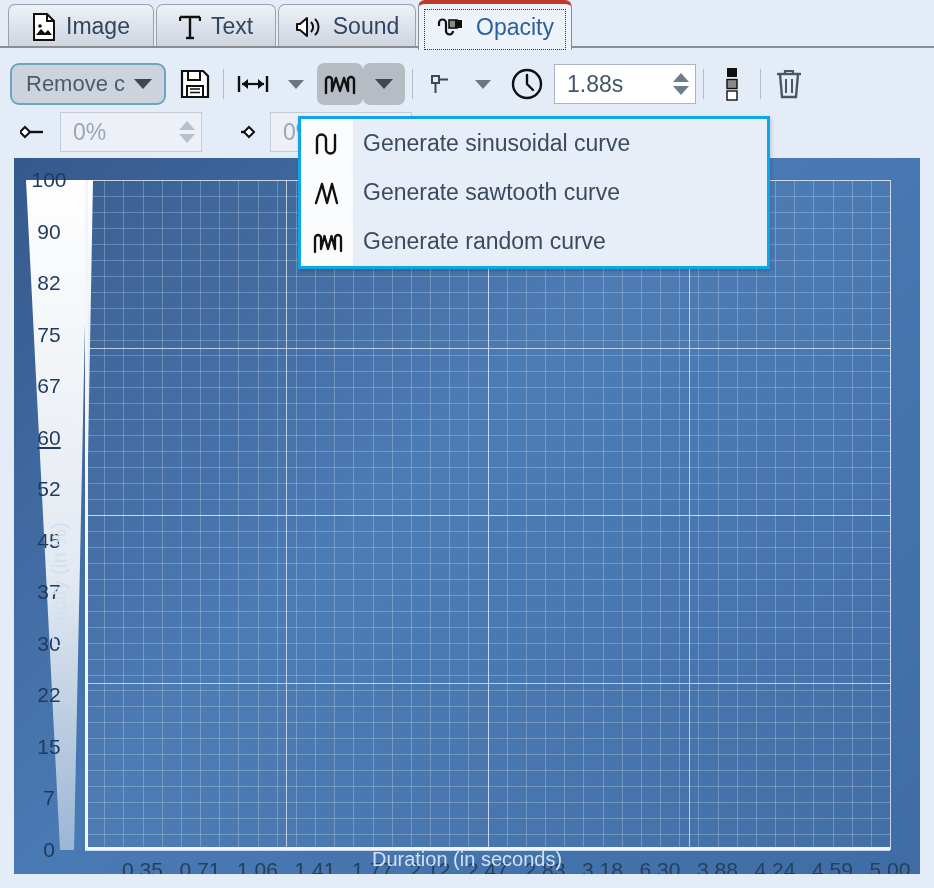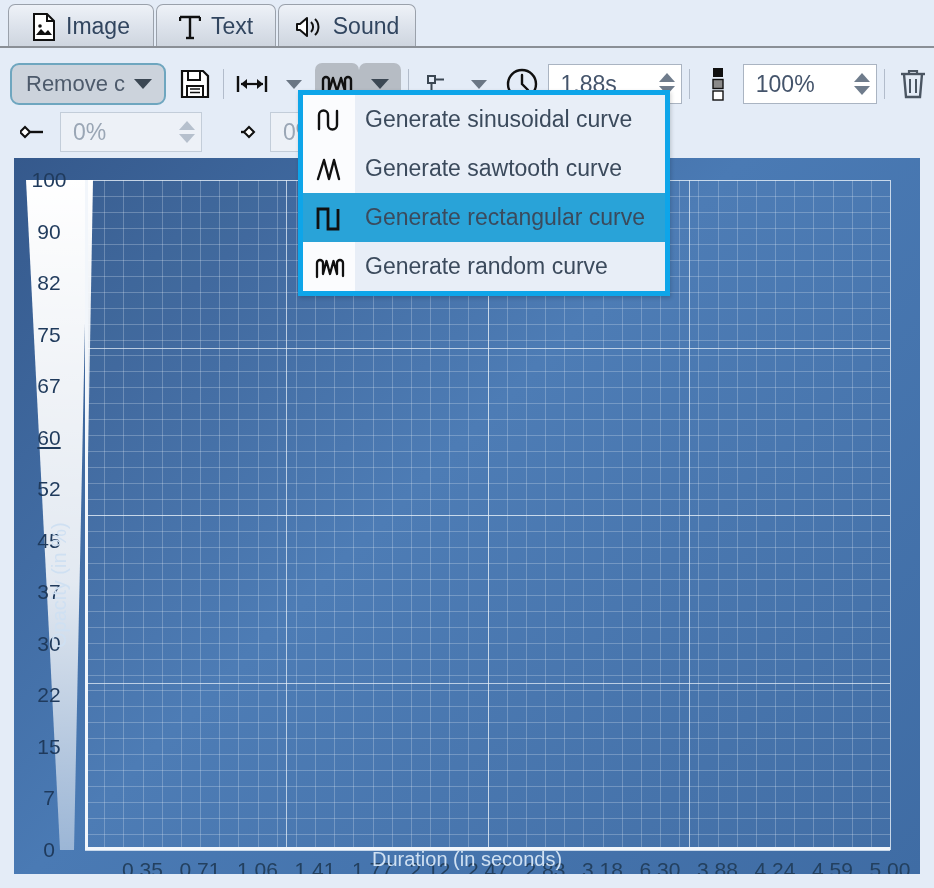--- a/index.html
+++ b/index.html
@@ -235,6 +235,17 @@
       <span class="tab-label">Sound</span>
     </div>
 
+    <div class="tab tab-opac active">
+      <span class="focus-ring"></span>
+      <span class="icon">
+        <svg width="30" height="26" viewBox="0 0 30 26">
+          <path d="M3 12 v-3 a3.5 3.5 0 0 1 7 0 v8 a3.5 3.5 0 0 0 7 0" fill="none" stroke="#101010" stroke-width="2.2"></path>
+          <rect x="13" y="6" width="8" height="8" fill="#8a8a8a" stroke="#101010" stroke-width="1.6"></rect>
+          <rect x="19" y="6" width="7" height="8" fill="#101010"></rect>
+        </svg>
+      </span>
+      <span class="tab-label">Opacity</span>
+    </div>
     <div class="tabbar-underline"></div>
   </div>
 

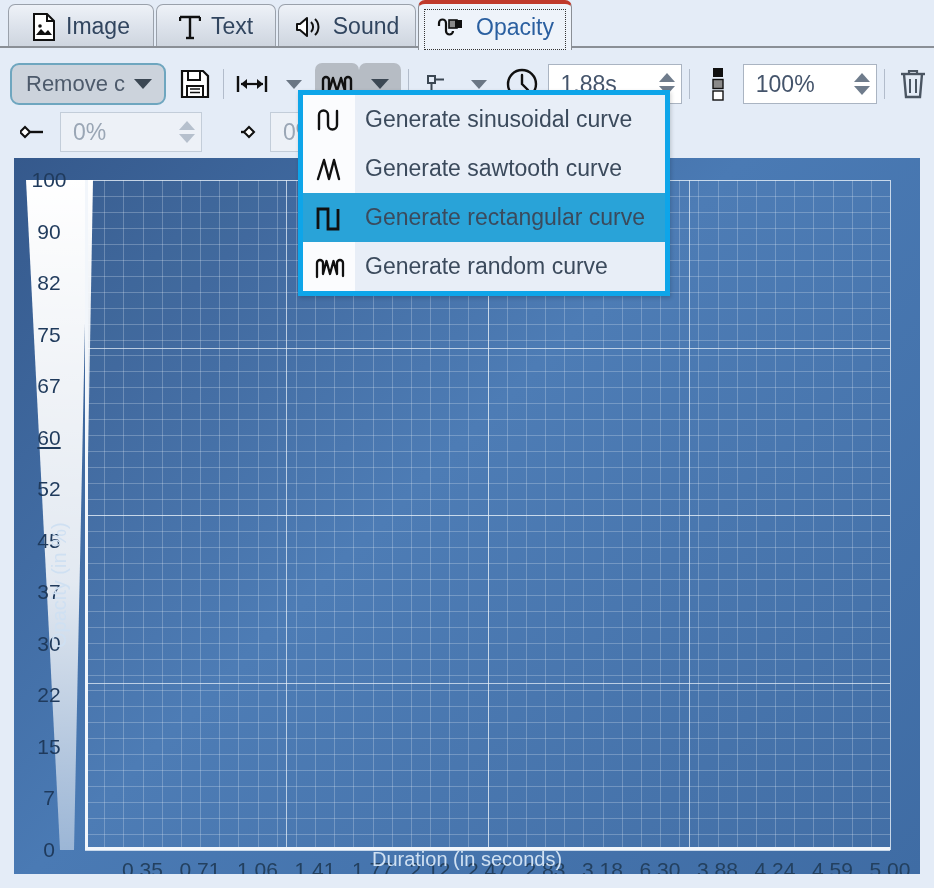--- a/index.html
+++ b/index.html
@@ -338,13 +338,6 @@
       </span>
     </div>
 
-    <div class="spin" style="margin-left:4px;">
-      <span>100%</span>
-      <span class="spin-arrows">
-        <span class="sp-up"></span>
-        <span class="sp-dn"></span>
-      </span>
-    </div>
 
     <div class="tb-sep"></div>
 

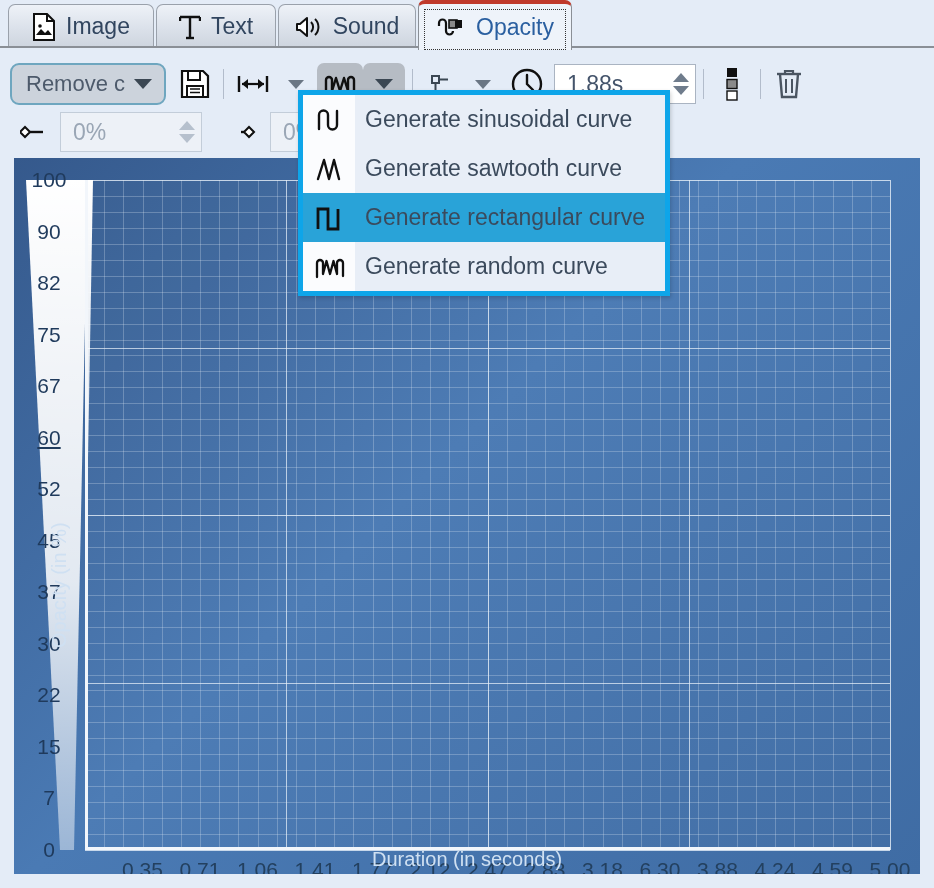--- a/index.html
+++ b/index.html
@@ -129,10 +129,10 @@
 
   
   .menu {
-    position: absolute; left: 298px; top: 90px;
-    width: 372px;
+    position: absolute; left: 298px; top: 116px;
+    width: 472px;
     background: #e8eef7;
-    border: 5px solid #0ea5e9;
+    border: 3px solid #0ea5e9;
     z-index: 50;
     box-shadow: 1px 2px 4px rgba(0,0,0,.18);
   }

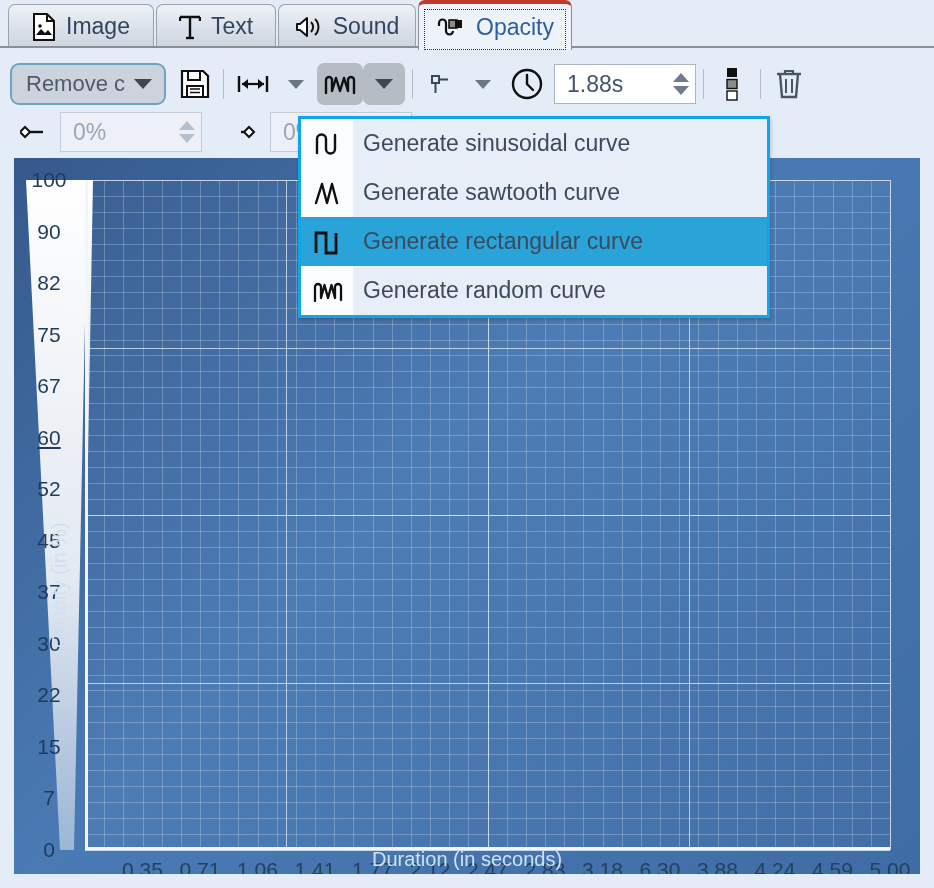--- a/index.html
+++ b/index.html
@@ -565,14 +565,6 @@
       </span>
       <span class="mi-label">Generate sawtooth curve</span>
     </div>
-    <div class="menu-item selected">
-      <span class="mi-icon">
-        <svg width="30" height="30" viewBox="0 0 30 30">
-          <path d="M4 26 V6 H14 V26 H24 V6" fill="none" stroke="#101010" stroke-width="2.8" stroke-linejoin="miter"></path>
-        </svg>
-      </span>
-      <span class="mi-label">Generate rectangular curve</span>
-    </div>
     <div class="menu-item">
       <span class="mi-icon">
         <svg width="32" height="30" viewBox="0 0 32 30">

